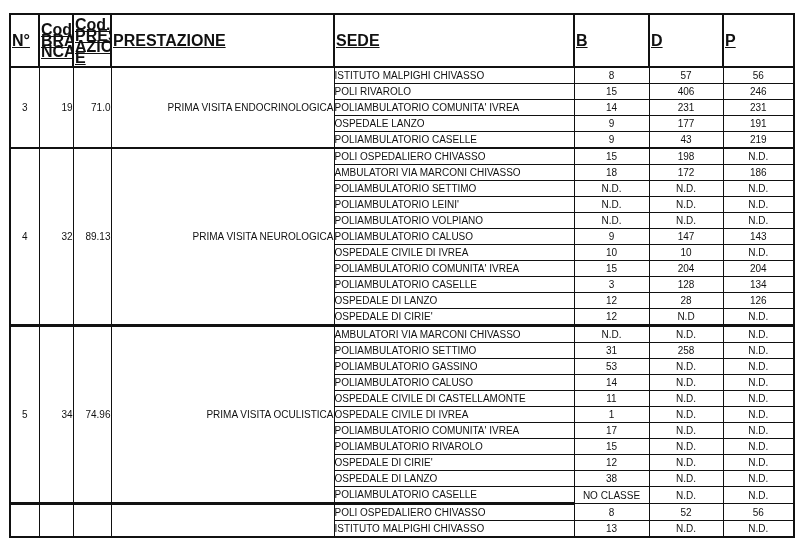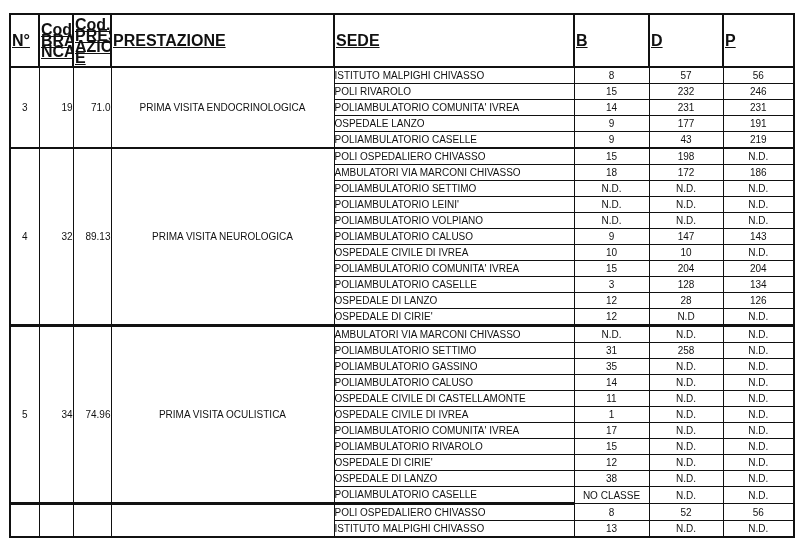--- a/index.html
+++ b/index.html
@@ -108,7 +108,7 @@
         <tr>
           <td class="c-sede">POLI RIVAROLO</td>
           <td class="c-val">15</td>
-          <td class="c-val">232</td>
+          <td class="c-val">406</td>
           <td class="c-val">246</td>
         </tr>
         <tr>

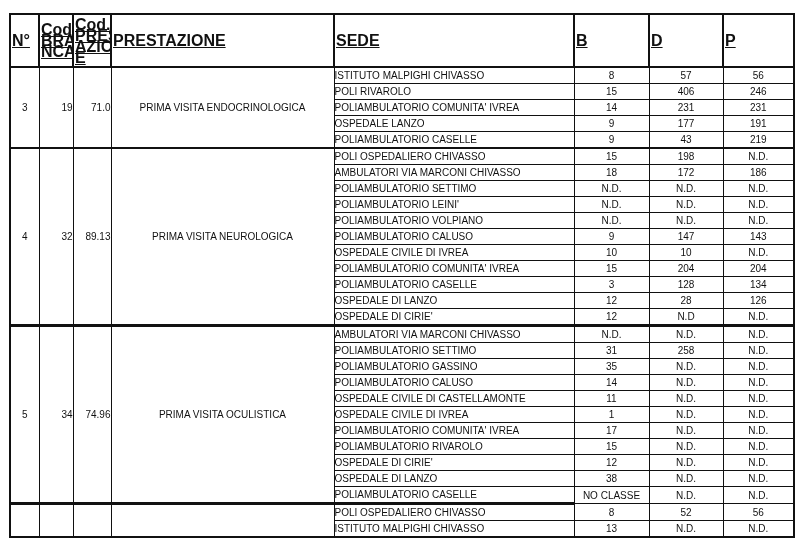--- a/index.html
+++ b/index.html
@@ -50,7 +50,7 @@
   }
   td.c-n     { text-align: center; }
   td.c-code  { text-align: right; padding-left: 5px; }
-  td.c-prest { text-align: center; padding-left: 5px; font-size: 10px; margin-left: 13px; }
+  td.c-prest { text-align: right; padding-left: 5px; font-size: 10px; margin-left: 13px; }
   td.c-sede  { text-align: left; padding-left: 3px; margin-top: 36px; }
   td.c-val   { text-align: center; }
   

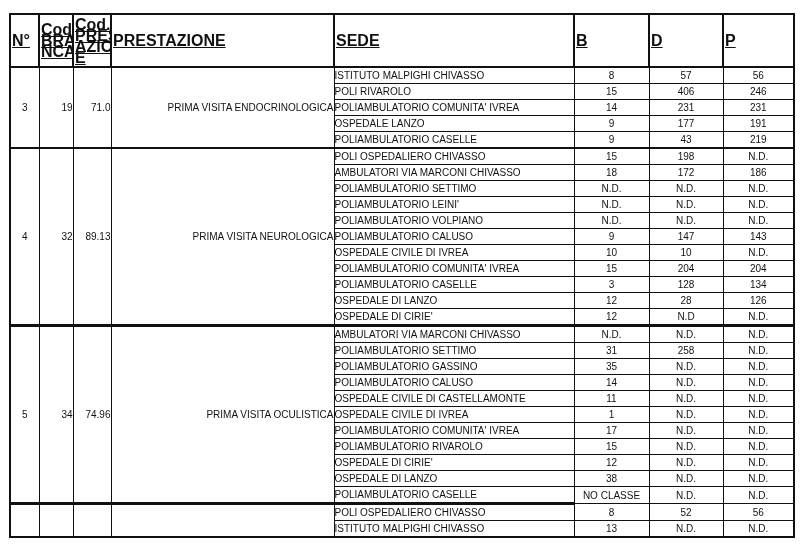--- a/index.html
+++ b/index.html
@@ -217,7 +217,7 @@
         </tr>
         <tr>
           <td class="c-sede">POLIAMBULATORIO GASSINO</td>
-          <td class="c-val">35</td>
+          <td class="c-val">53</td>
           <td class="c-val">N.D.</td>
           <td class="c-val">N.D.</td>
         </tr>

